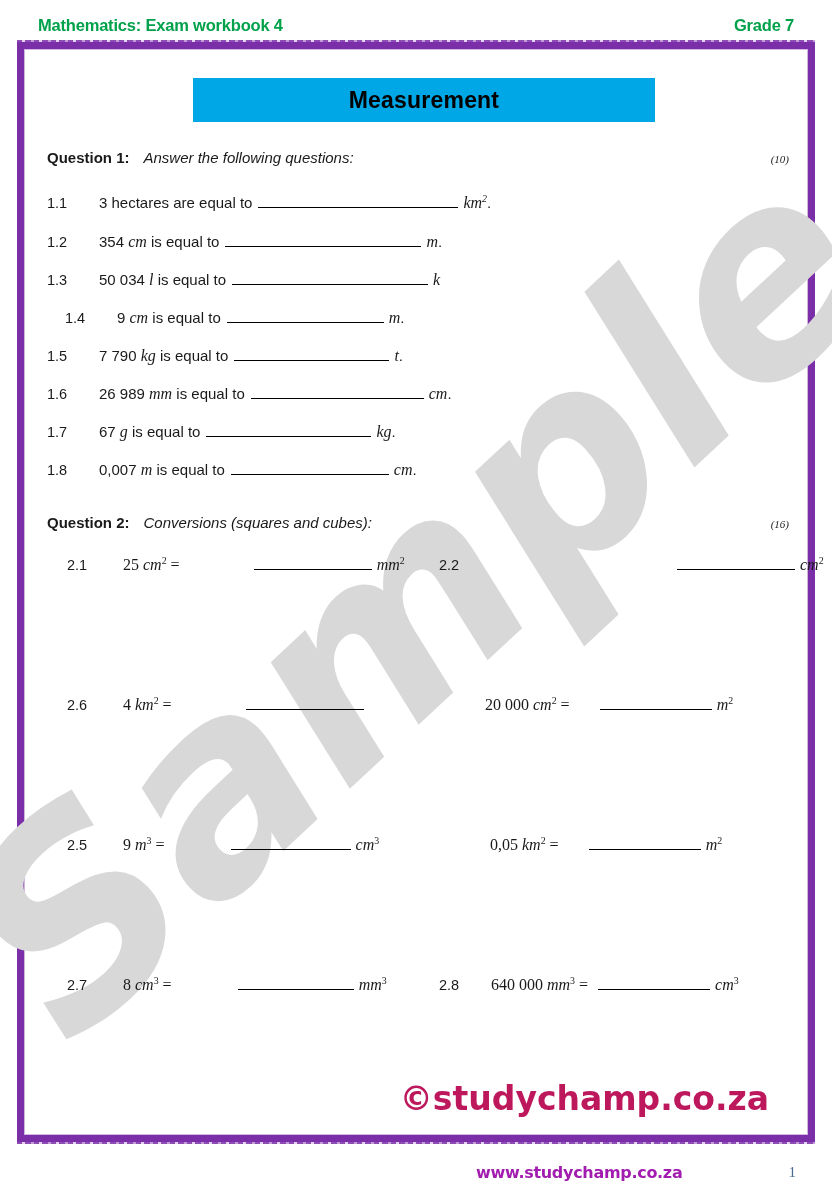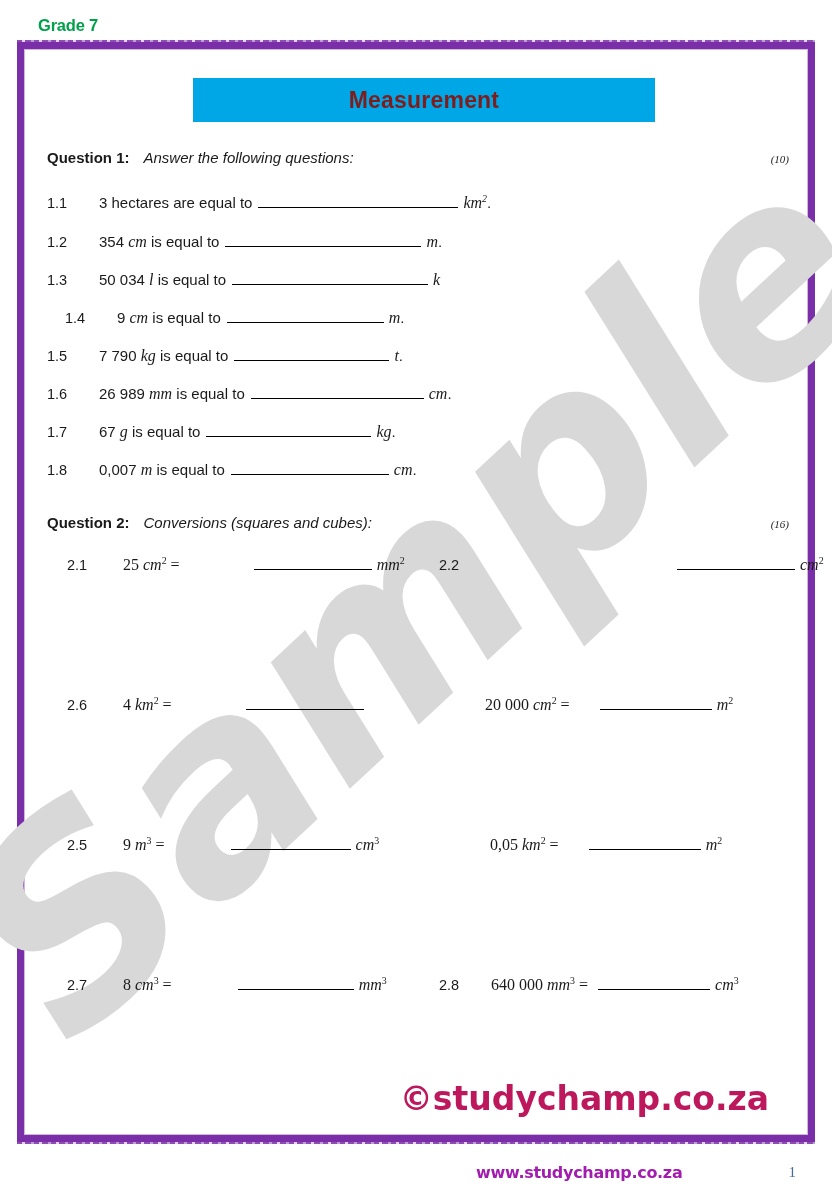--- a/index.html
+++ b/index.html
@@ -255,6 +255,7 @@
 <body>
 
 <div class="page-header">
+  <div class="hdr-left">Mathematics: Exam workbook 4</div>
   <div class="hdr-right">Grade 7</div>
 </div>
 

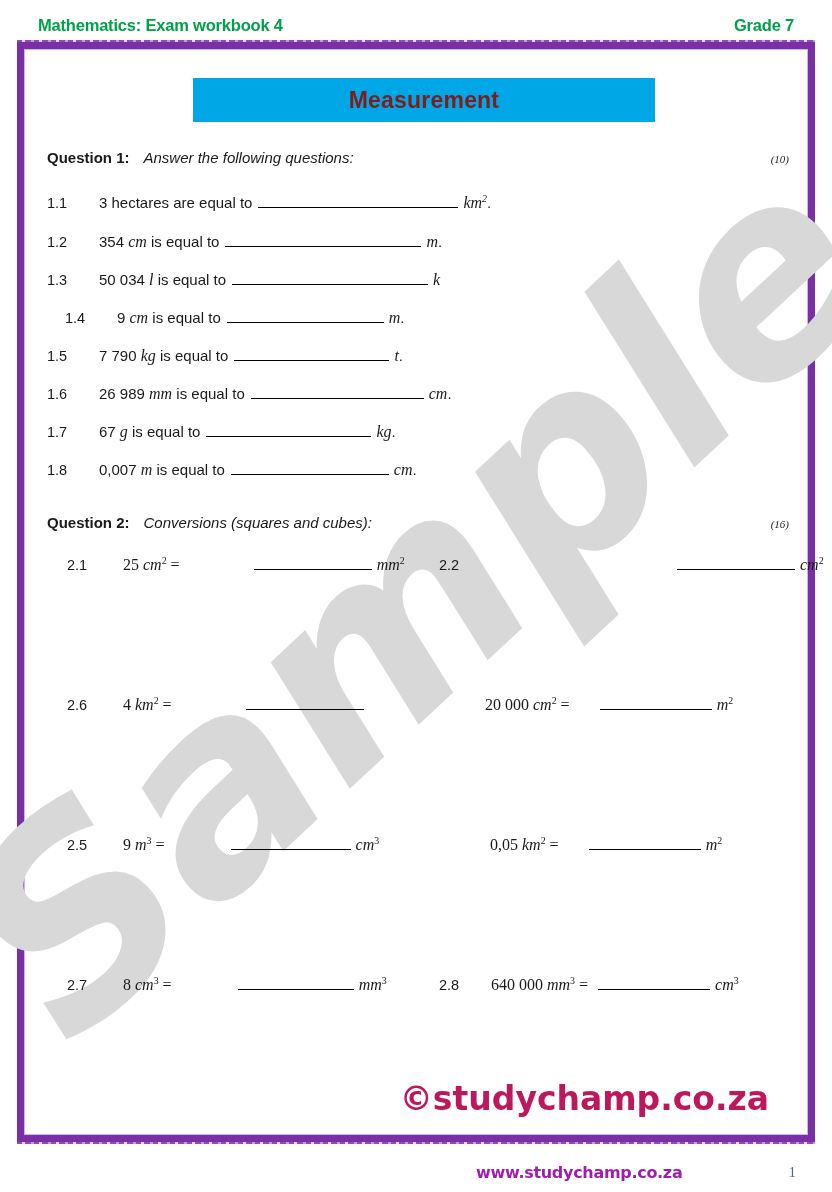--- a/index.html
+++ b/index.html
@@ -116,7 +116,7 @@
     z-index: 3;
   }
   .banner-text {
-    color: #7f1d1d;
+    color: #000000;
     font-weight: bold;
     font-size: 23px;
     letter-spacing: 0.2px;

